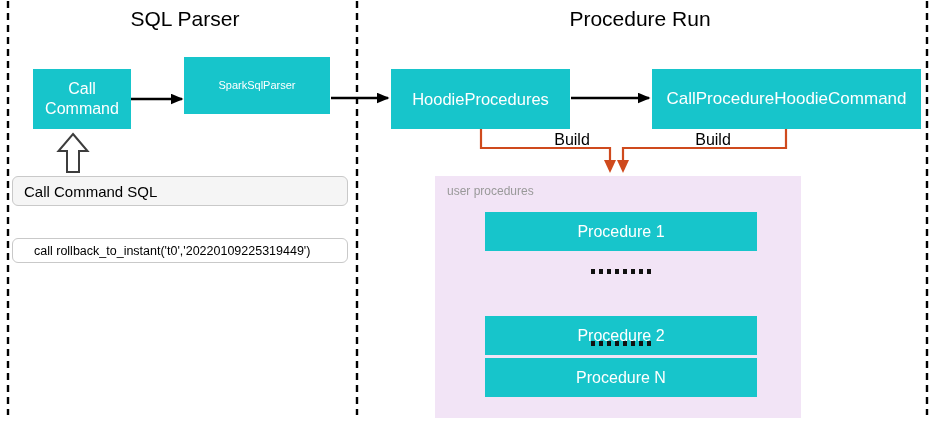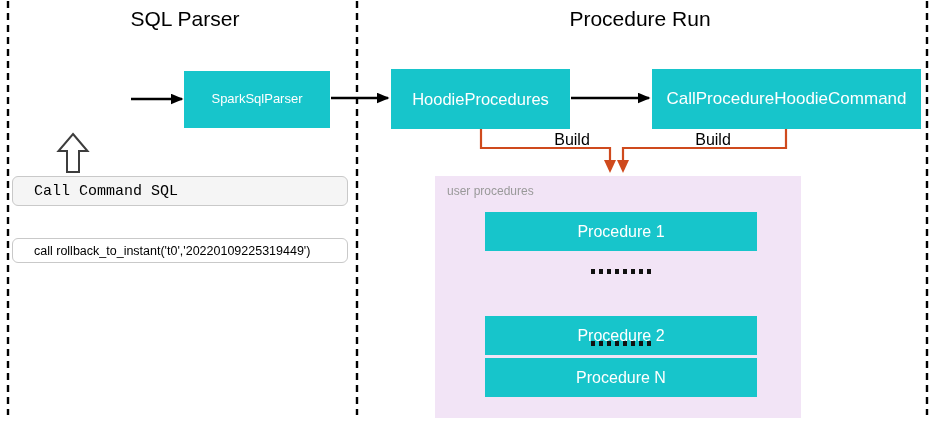--- a/index.html
+++ b/index.html
@@ -65,6 +65,7 @@
   <div class="section-title" style="left:185px;top:7px;">SQL Parser</div>
   <div class="section-title" style="left:640px;top:7px;">Procedure Run</div>
 
+  <div class="node" style="left:33px;top:69px;width:98px;height:60px;font-size:16px;">Call Command</div>
   <div class="node" style="left:184px;top:71px;width:146px;height:57px;font-size:13px;text-align:center;">SparkSqlParser</div>
   <div class="node" style="left:652px;top:69px;width:269px;height:60px;font-size:17px;">CallProcedureHoodieCommand</div>
   <div class="node" style="left:391px;top:69px;width:179px;height:60px;font-size:16.5px;">HoodieProcedures</div>

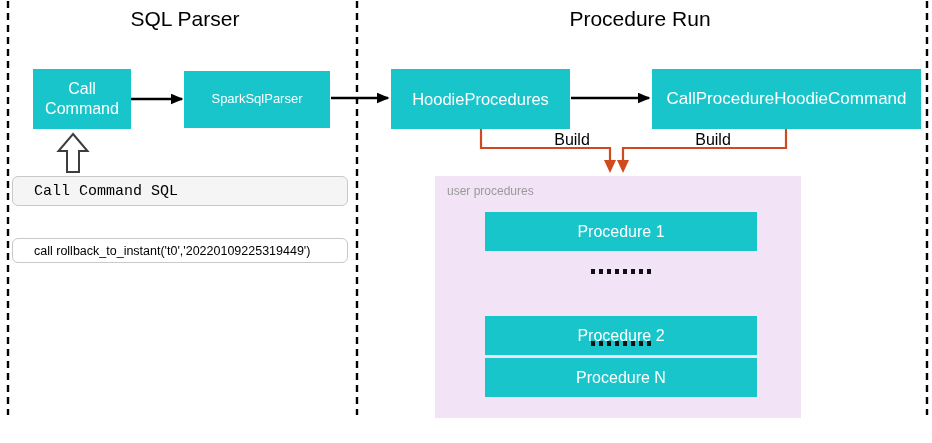--- a/index.html
+++ b/index.html
@@ -66,7 +66,7 @@
   <div class="section-title" style="left:640px;top:7px;">Procedure Run</div>
 
   <div class="node" style="left:33px;top:69px;width:98px;height:60px;font-size:16px;">Call Command</div>
-  <div class="node" style="left:184px;top:71px;width:146px;height:57px;font-size:13px;text-align:center;">SparkSqlParser</div>
+  <div class="node" style="left:184px;top:57px;width:146px;height:57px;font-size:11px;text-align:center;">SparkSqlParser</div>
   <div class="node" style="left:652px;top:69px;width:269px;height:60px;font-size:17px;">CallProcedureHoodieCommand</div>
   <div class="node" style="left:391px;top:69px;width:179px;height:60px;font-size:16.5px;">HoodieProcedures</div>
 

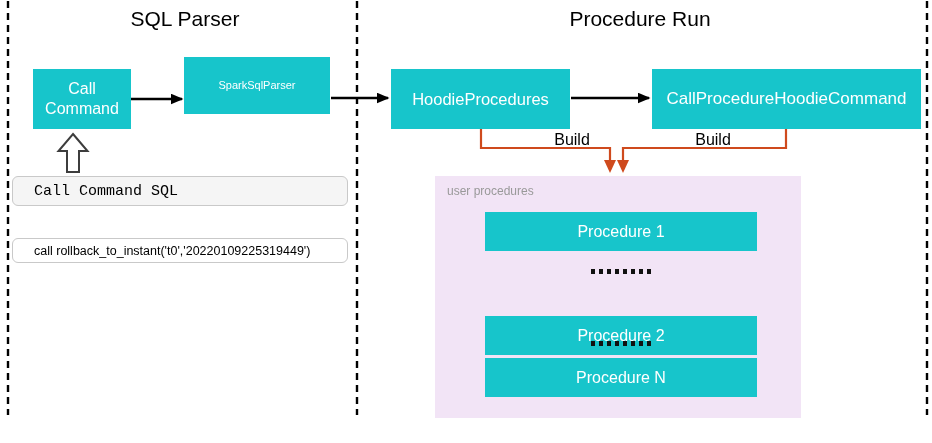--- a/index.html
+++ b/index.html
@@ -26,7 +26,7 @@
   .node{position:absolute;background:var(--node-fill);color:#fff;display:flex;align-items:center;justify-content:center;text-align:center;line-height:1.25;}
   .edge-label{position:absolute;font-size:16px;color:#000;transform:translateX(-50%);white-space:nowrap;}
   .sql-card{position:absolute;border:1px solid var(--table-border);border-radius:6px;display:flex;align-items:center;background:#fff;color:#000;}
-  .sql-card.header{background:var(--table-header-fill);font-size:15px;padding-left:21px;font-family:Liberation Mono, monospace;}
+  .sql-card.header{background:var(--table-header-fill);font-size:15px;padding-left:11px;}
   .sql-card.row{font-size:12.5px;padding-left:10px;white-space:nowrap;}
   .container-box{position:absolute;left:435px;top:176px;width:366px;height:242px;background:var(--container-fill);}
   .container-label{position:absolute;left:12px;top:8px;font-size:12px;color:var(--muted-label);}

